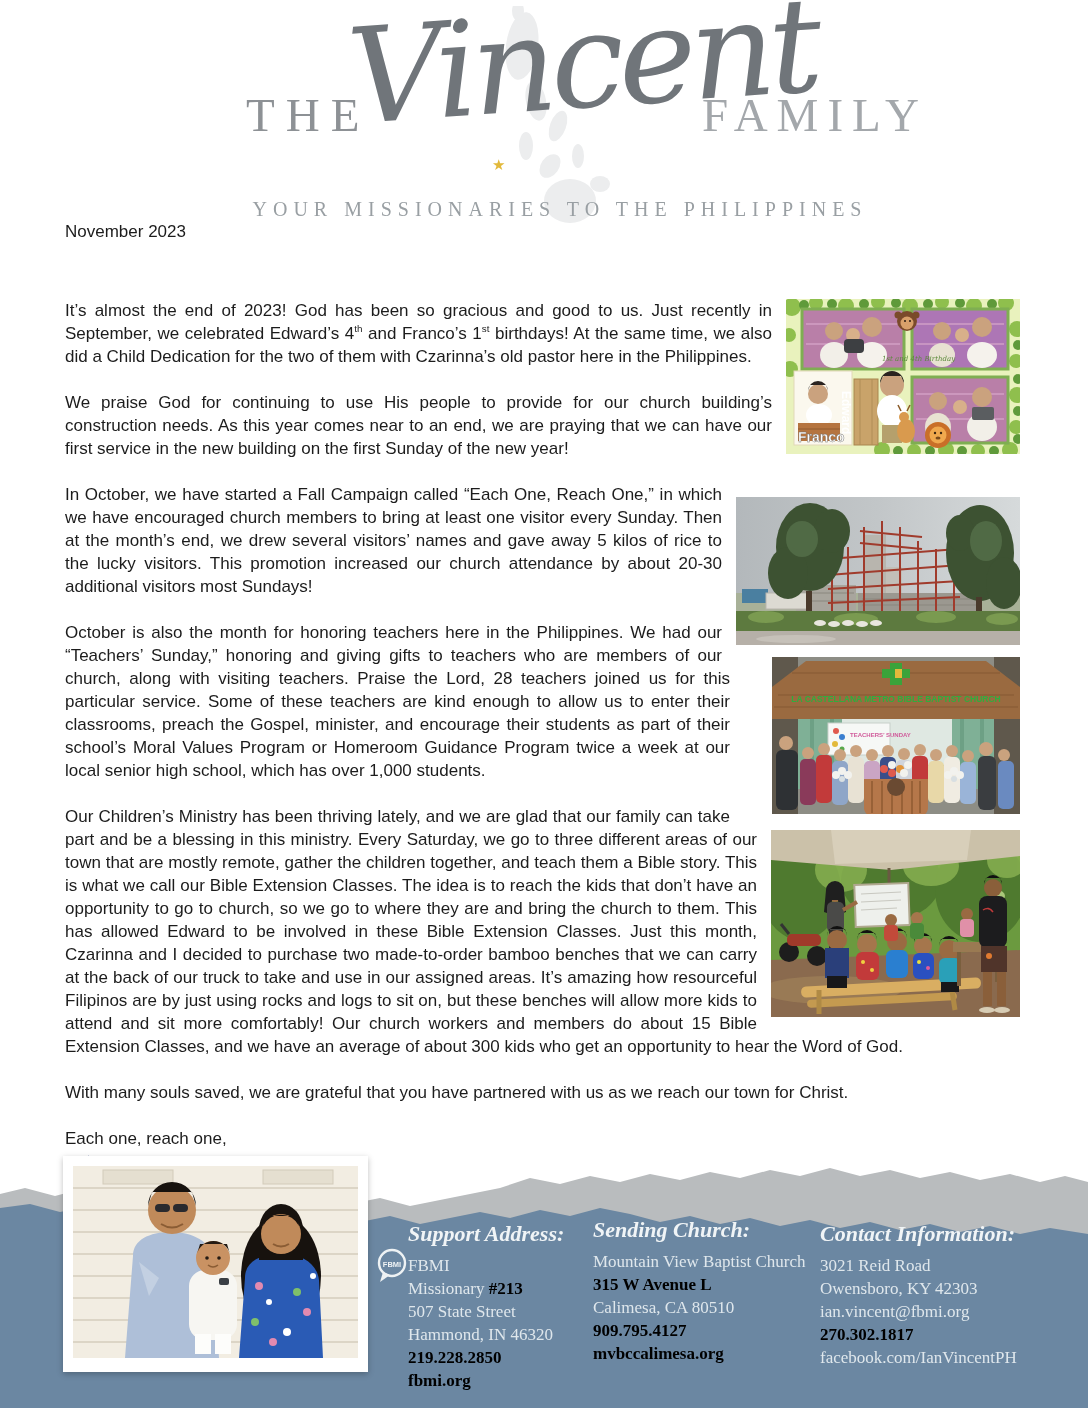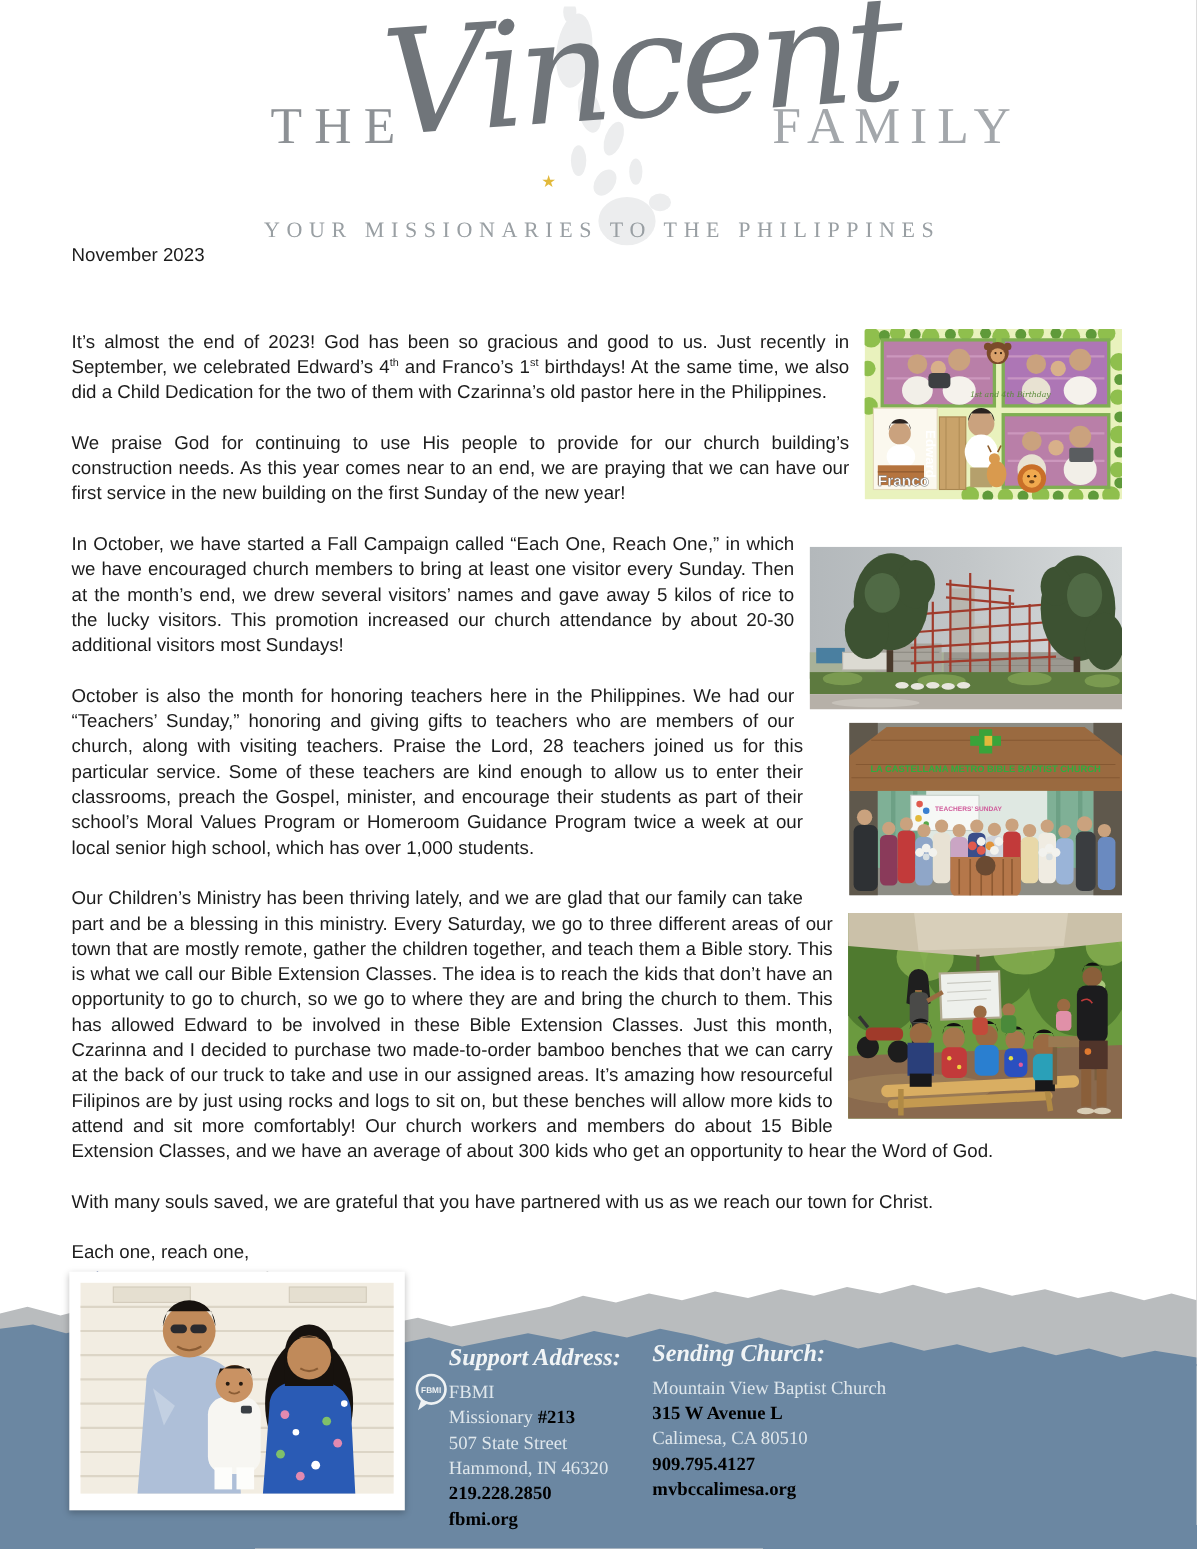--- a/index.html
+++ b/index.html
@@ -15,7 +15,7 @@
              font-size:132px;font-weight:400;color:#70757a;transform:rotate(-4deg);letter-spacing:-6px;}
   .logo-family{position:absolute;left:462px;top:82px;font-family:"Liberation Serif",serif;font-size:47px;
                letter-spacing:9px;color:#a3a7ab;}
-  .logo-tagline{position:absolute;left:0;top:192px;width:640px;text-align:left;
+  .logo-tagline{position:absolute;left:0;top:192px;width:640px;text-align:center;
                 font-family:"Liberation Serif",serif;font-size:20px;letter-spacing:6px;color:#999fa3;}
   .logo-star{position:absolute;left:252px;top:150px;font-size:15px;color:#e2b93b;}
 

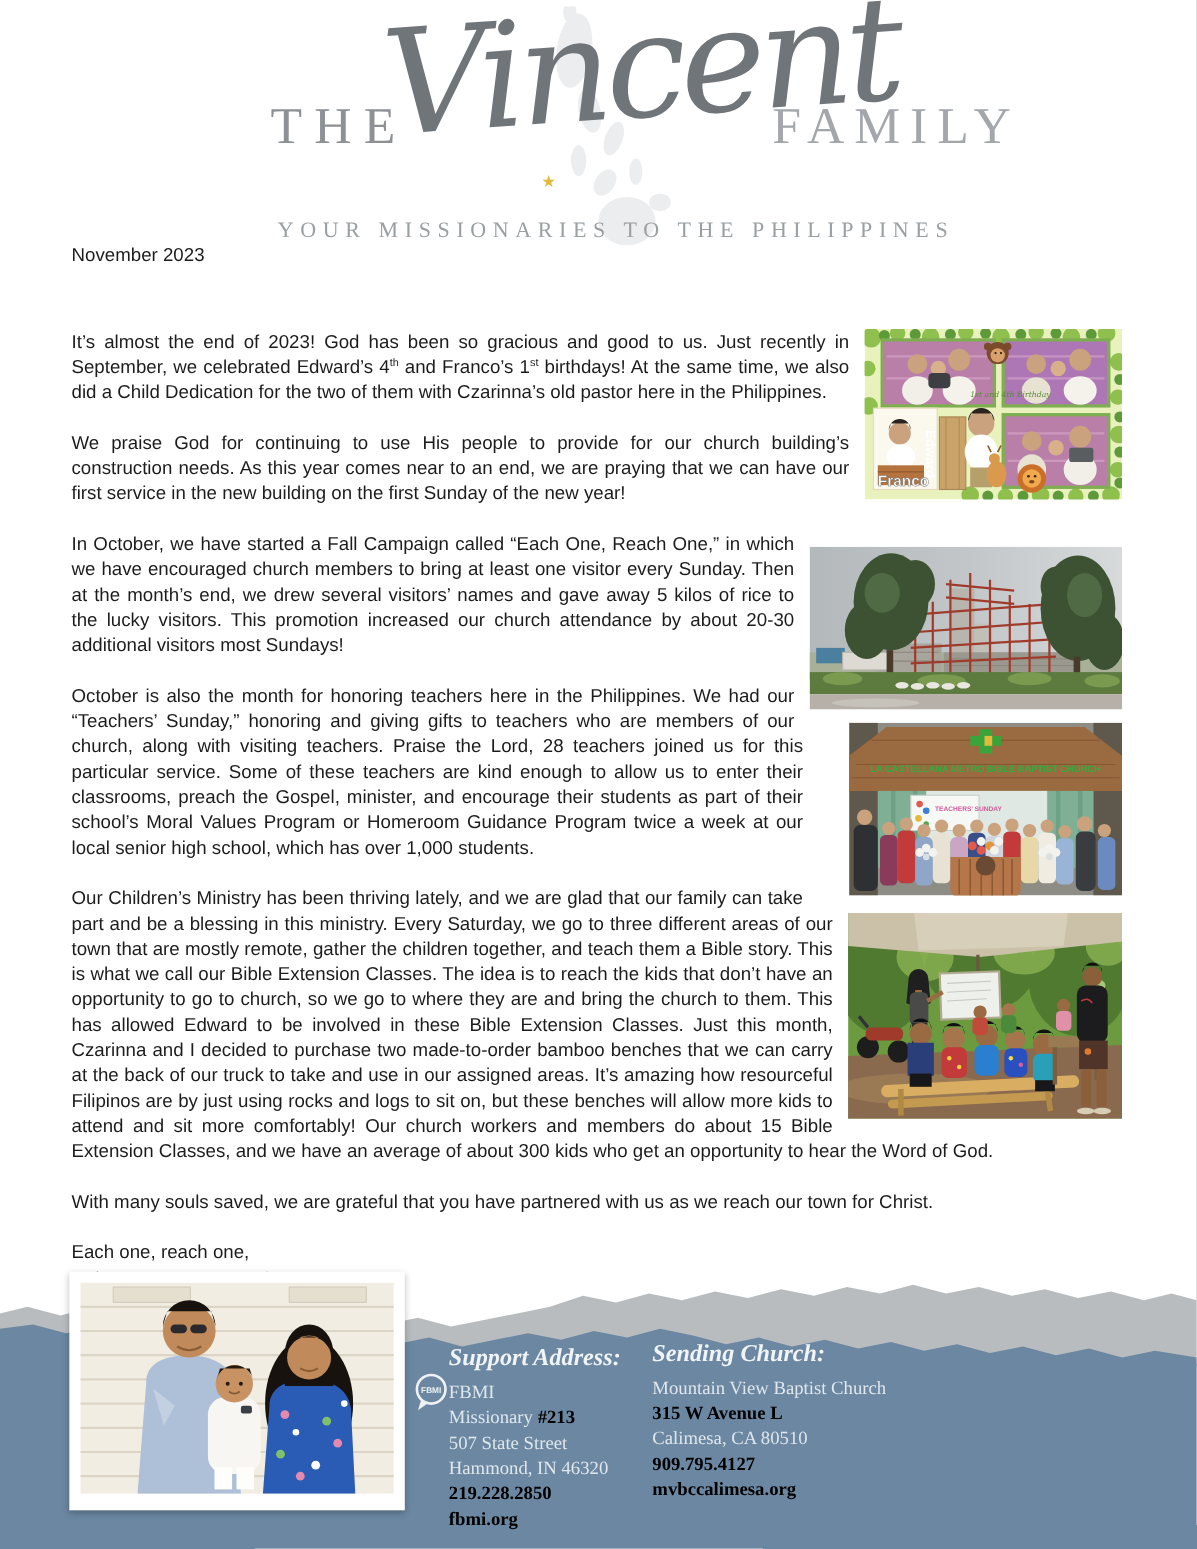--- a/index.html
+++ b/index.html
@@ -637,6 +637,14 @@
     <div class="b">mvbccalimesa.org</div>
   </div>
 
+  <div class="fcol col3">
+    <div class="heading">Contact Information:</div>
+    <div>3021 Reid Road</div>
+    <div>Owensboro, KY 42303</div>
+    <div>ian.vincent@fbmi.org</div>
+    <div class="b">270.302.1817</div>
+    <div>facebook.com/IanVincentPH</div>
+  </div>
 
 </div>
 

